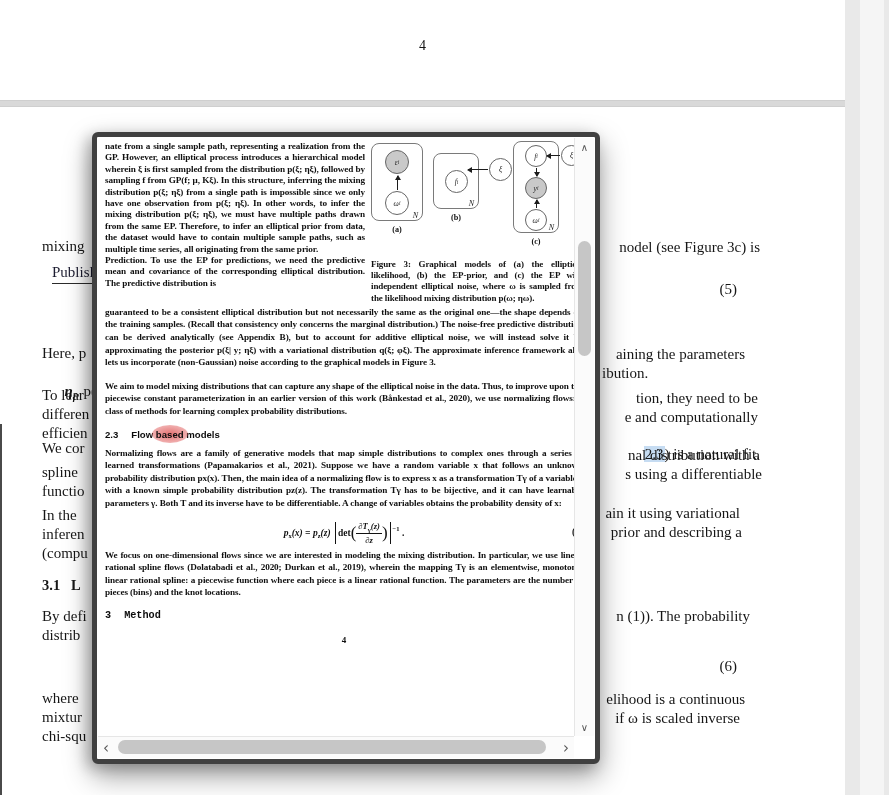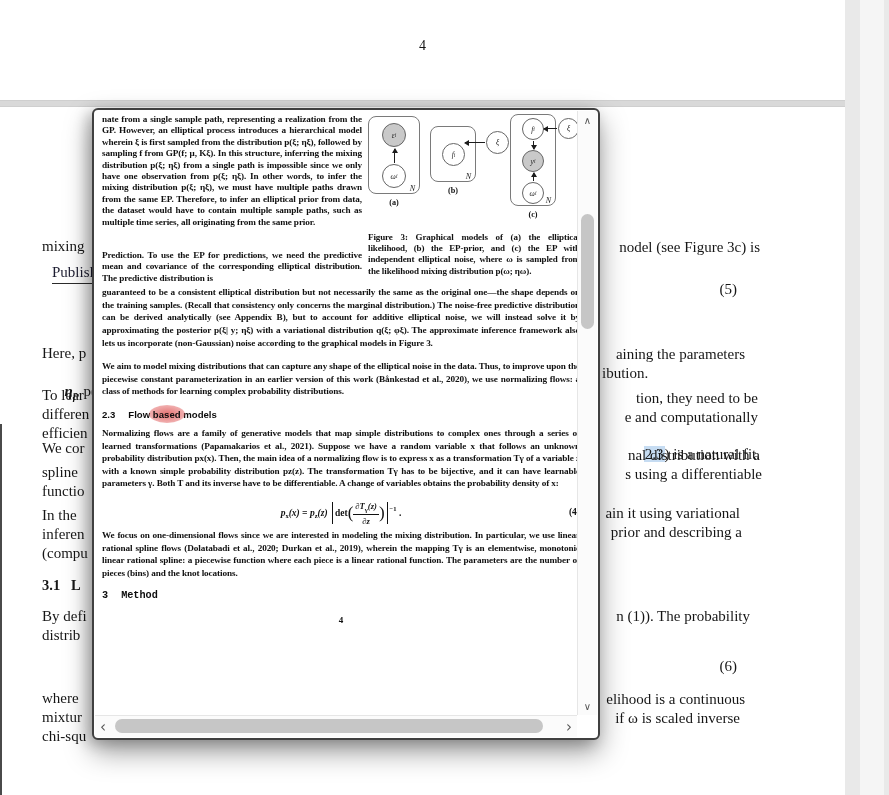--- a/index.html
+++ b/index.html
@@ -22,8 +22,8 @@
   .linkhl{background:#c6dcf2;padding:0 1px;}
   sub.tiny{font-size:10px;}
   
-  #popup{position:absolute;left:92px;top:108px;width:508px;height:632px;background:#ffffff;
-         border:2px solid #404040;border-radius:6px;box-sizing:border-box;z-index:10;
+  #popup{position:absolute;left:92px;top:132px;width:508px;height:632px;background:#ffffff;
+         border:5px solid #404040;border-radius:6px;box-sizing:border-box;z-index:10;
          box-shadow:0 12px 28px rgba(0,0,0,.38),-5px 4px 14px rgba(0,0,0,.22);}
   #pcontent{position:absolute;left:8px;top:2px;width:478px;bottom:24px;overflow:hidden;color:#101010;}
   .mini{margin:0;font-weight:bold;font-size:9.2px;line-height:12.6px;letter-spacing:-0.1px;text-align:justify;}

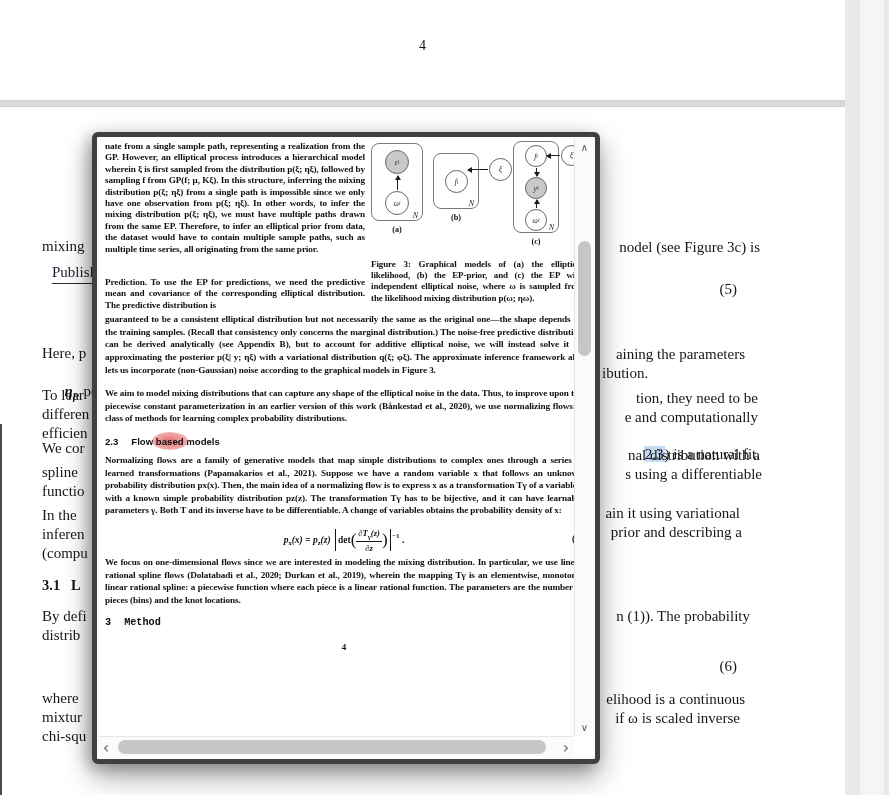--- a/index.html
+++ b/index.html
@@ -31,7 +31,7 @@
   .twocol{display:flex;gap:6px;margin-top:2px;}
   .lcol{width:260px;}
   .rcol{width:212px;}
-  .pred{margin-top:22px;}
+  .pred{margin-top:0;}
   .cont{margin-top:2px;}
   .weaim{margin-top:11px;}
   .h23{margin:11px 0 7px 0;font-family:"Liberation Sans","DejaVu Sans",sans-serif;font-weight:bold;font-size:9.6px;color:#0c0c0c;}

